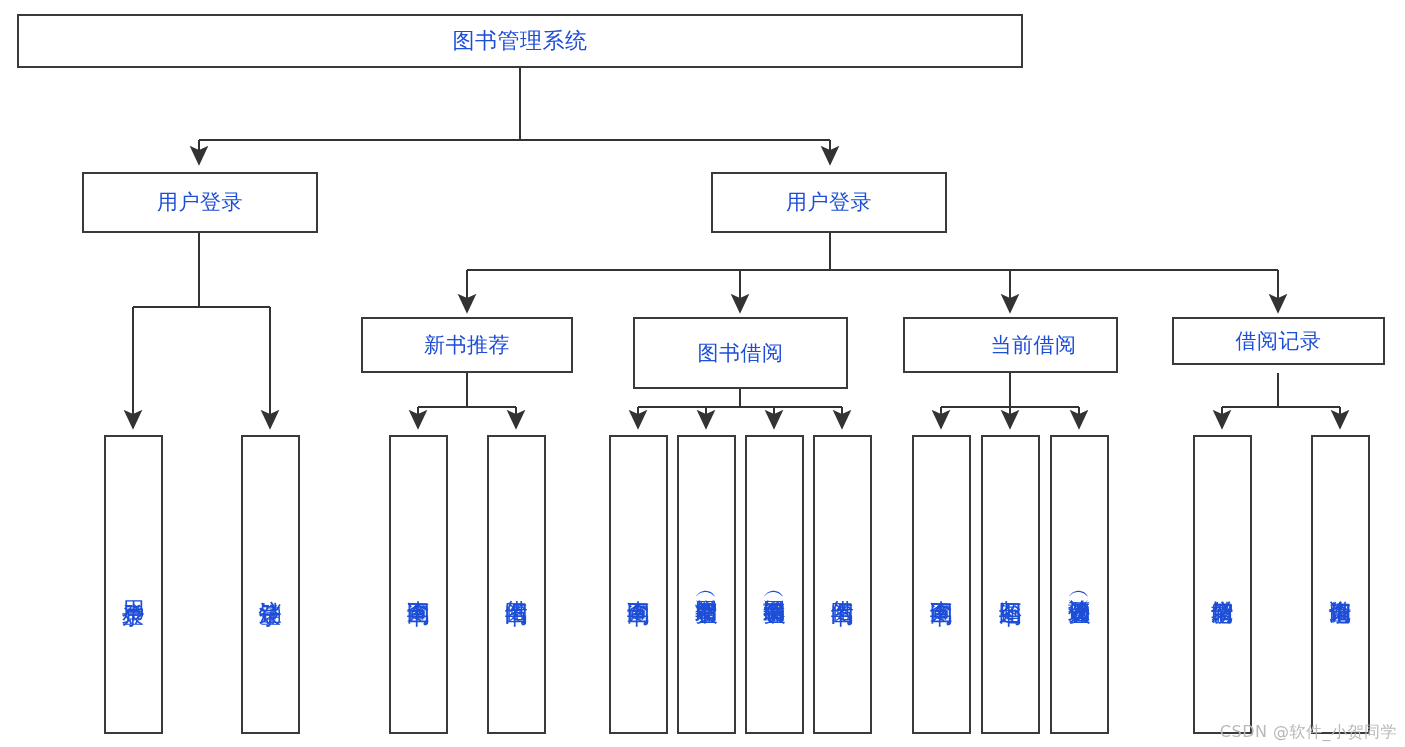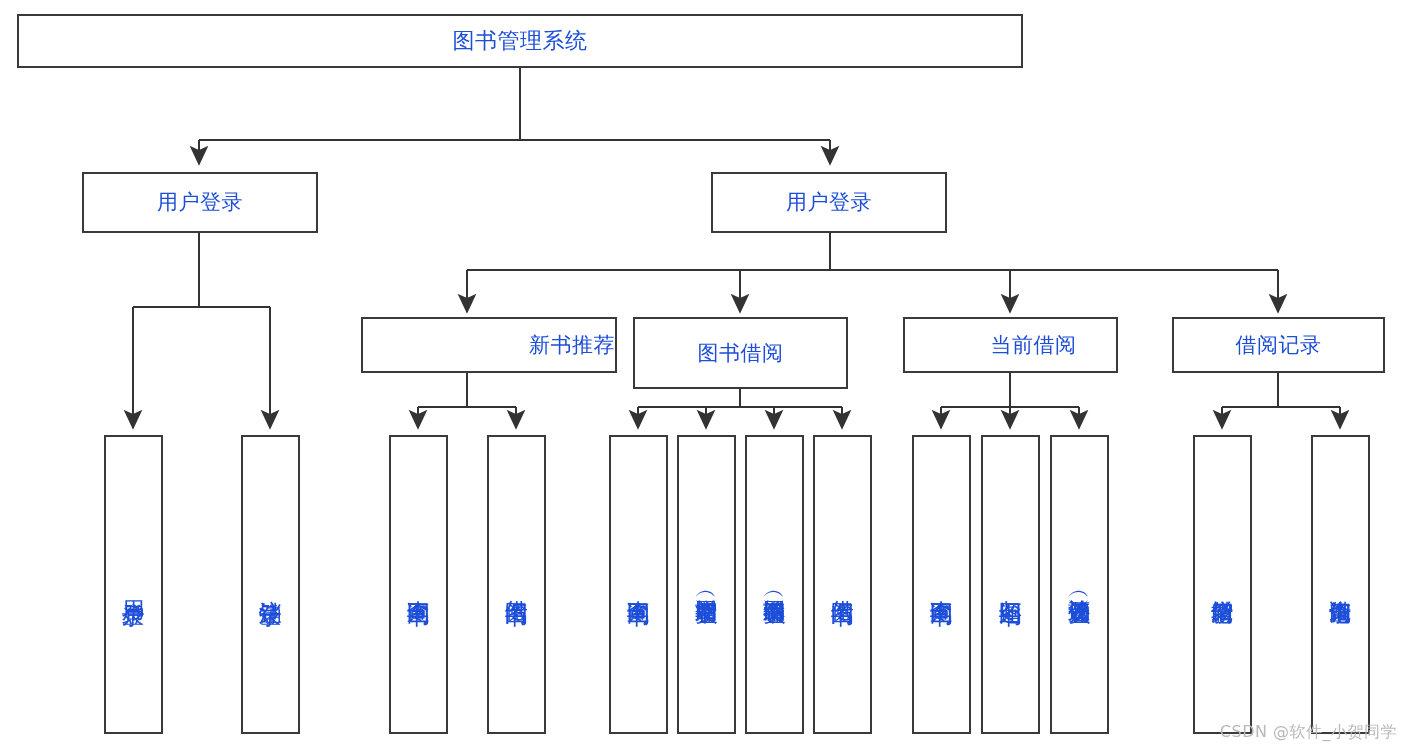--- a/index.html
+++ b/index.html
@@ -147,7 +147,7 @@
     <span class="node-label">用户登录</span>
   </div>
 
-  <div class="node horiz" style="left:361px; top:317px; width:256px; height:56px;justify-content:flex-end;">
+  <div class="node horiz" style="left:361px; top:317px; width:212px; height:56px;">
     <span class="node-label">新书推荐</span>
   </div>
   <div class="node horiz" style="left:633px; top:317px; width:215px; height:72px;">

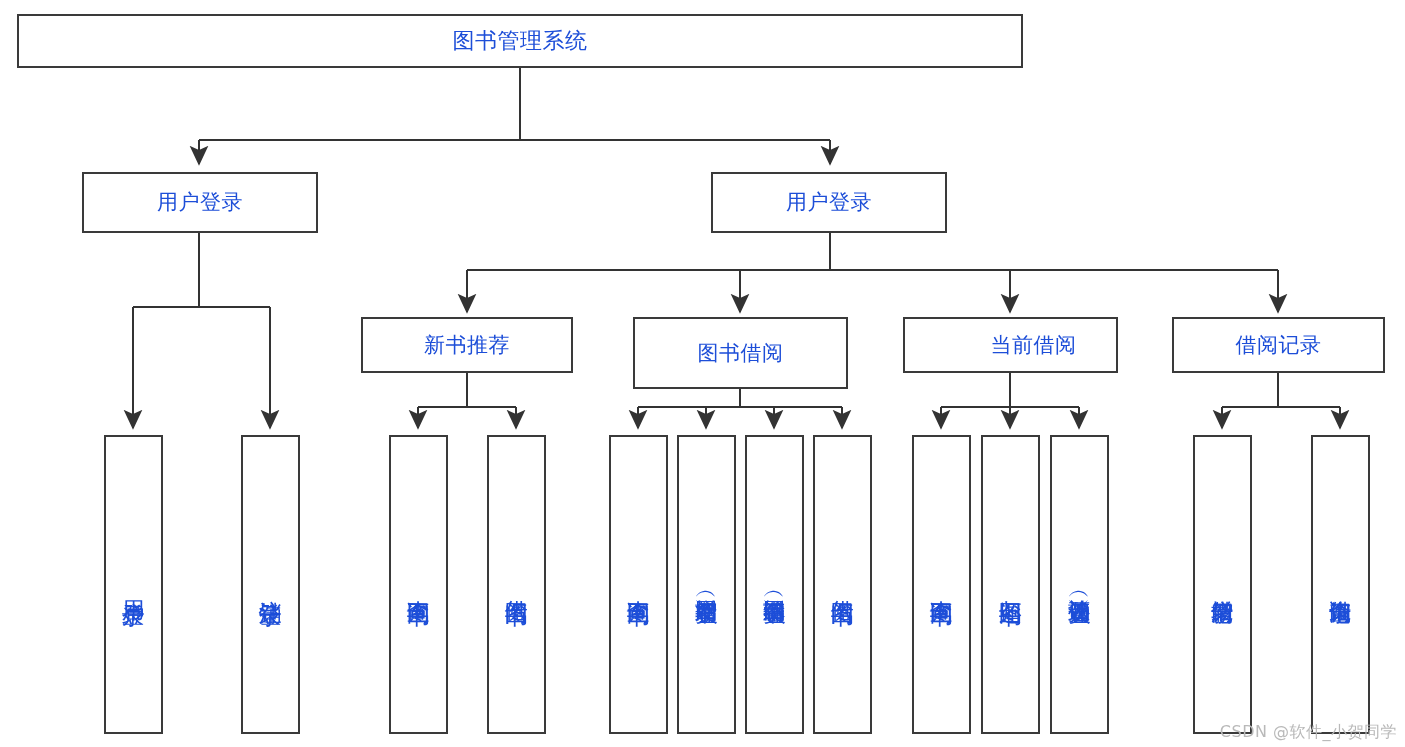--- a/index.html
+++ b/index.html
@@ -156,7 +156,7 @@
   <div class="node horiz" style="left:903px; top:317px; width:215px; height:56px;padding-left:46px;">
     <span class="node-label">当前借阅</span>
   </div>
-  <div class="node horiz" style="left:1172px; top:317px; width:213px; height:56px;">
+  <div class="node horiz" style="left:1172px; top:317px; width:213px; height:48px;">
     <span class="node-label">借阅记录</span>
   </div>
 

